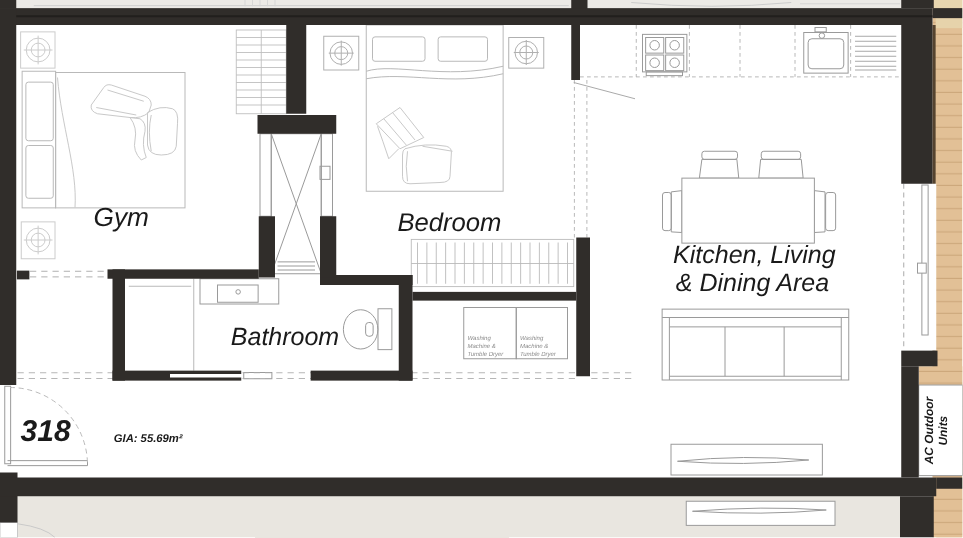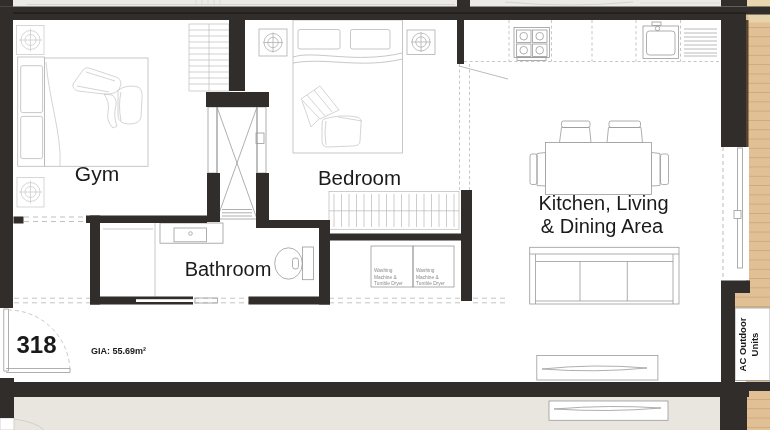--- a/index.html
+++ b/index.html
@@ -3,7 +3,7 @@
 <meta charset="utf-8">
 <style>
   html,body{margin:0;padding:0;background:#fff;}
-  #plan{position:relative;width:770px;height:430px;overflow:hidden;font-family:"Liberation Sans",sans-serif;}
+  #plan{position:relative;width:770px;height:430px;overflow:hidden;font-family:"Liberation Sans",sans-serif;font-style:italic;}
 </style>
 </head>
 <body>

